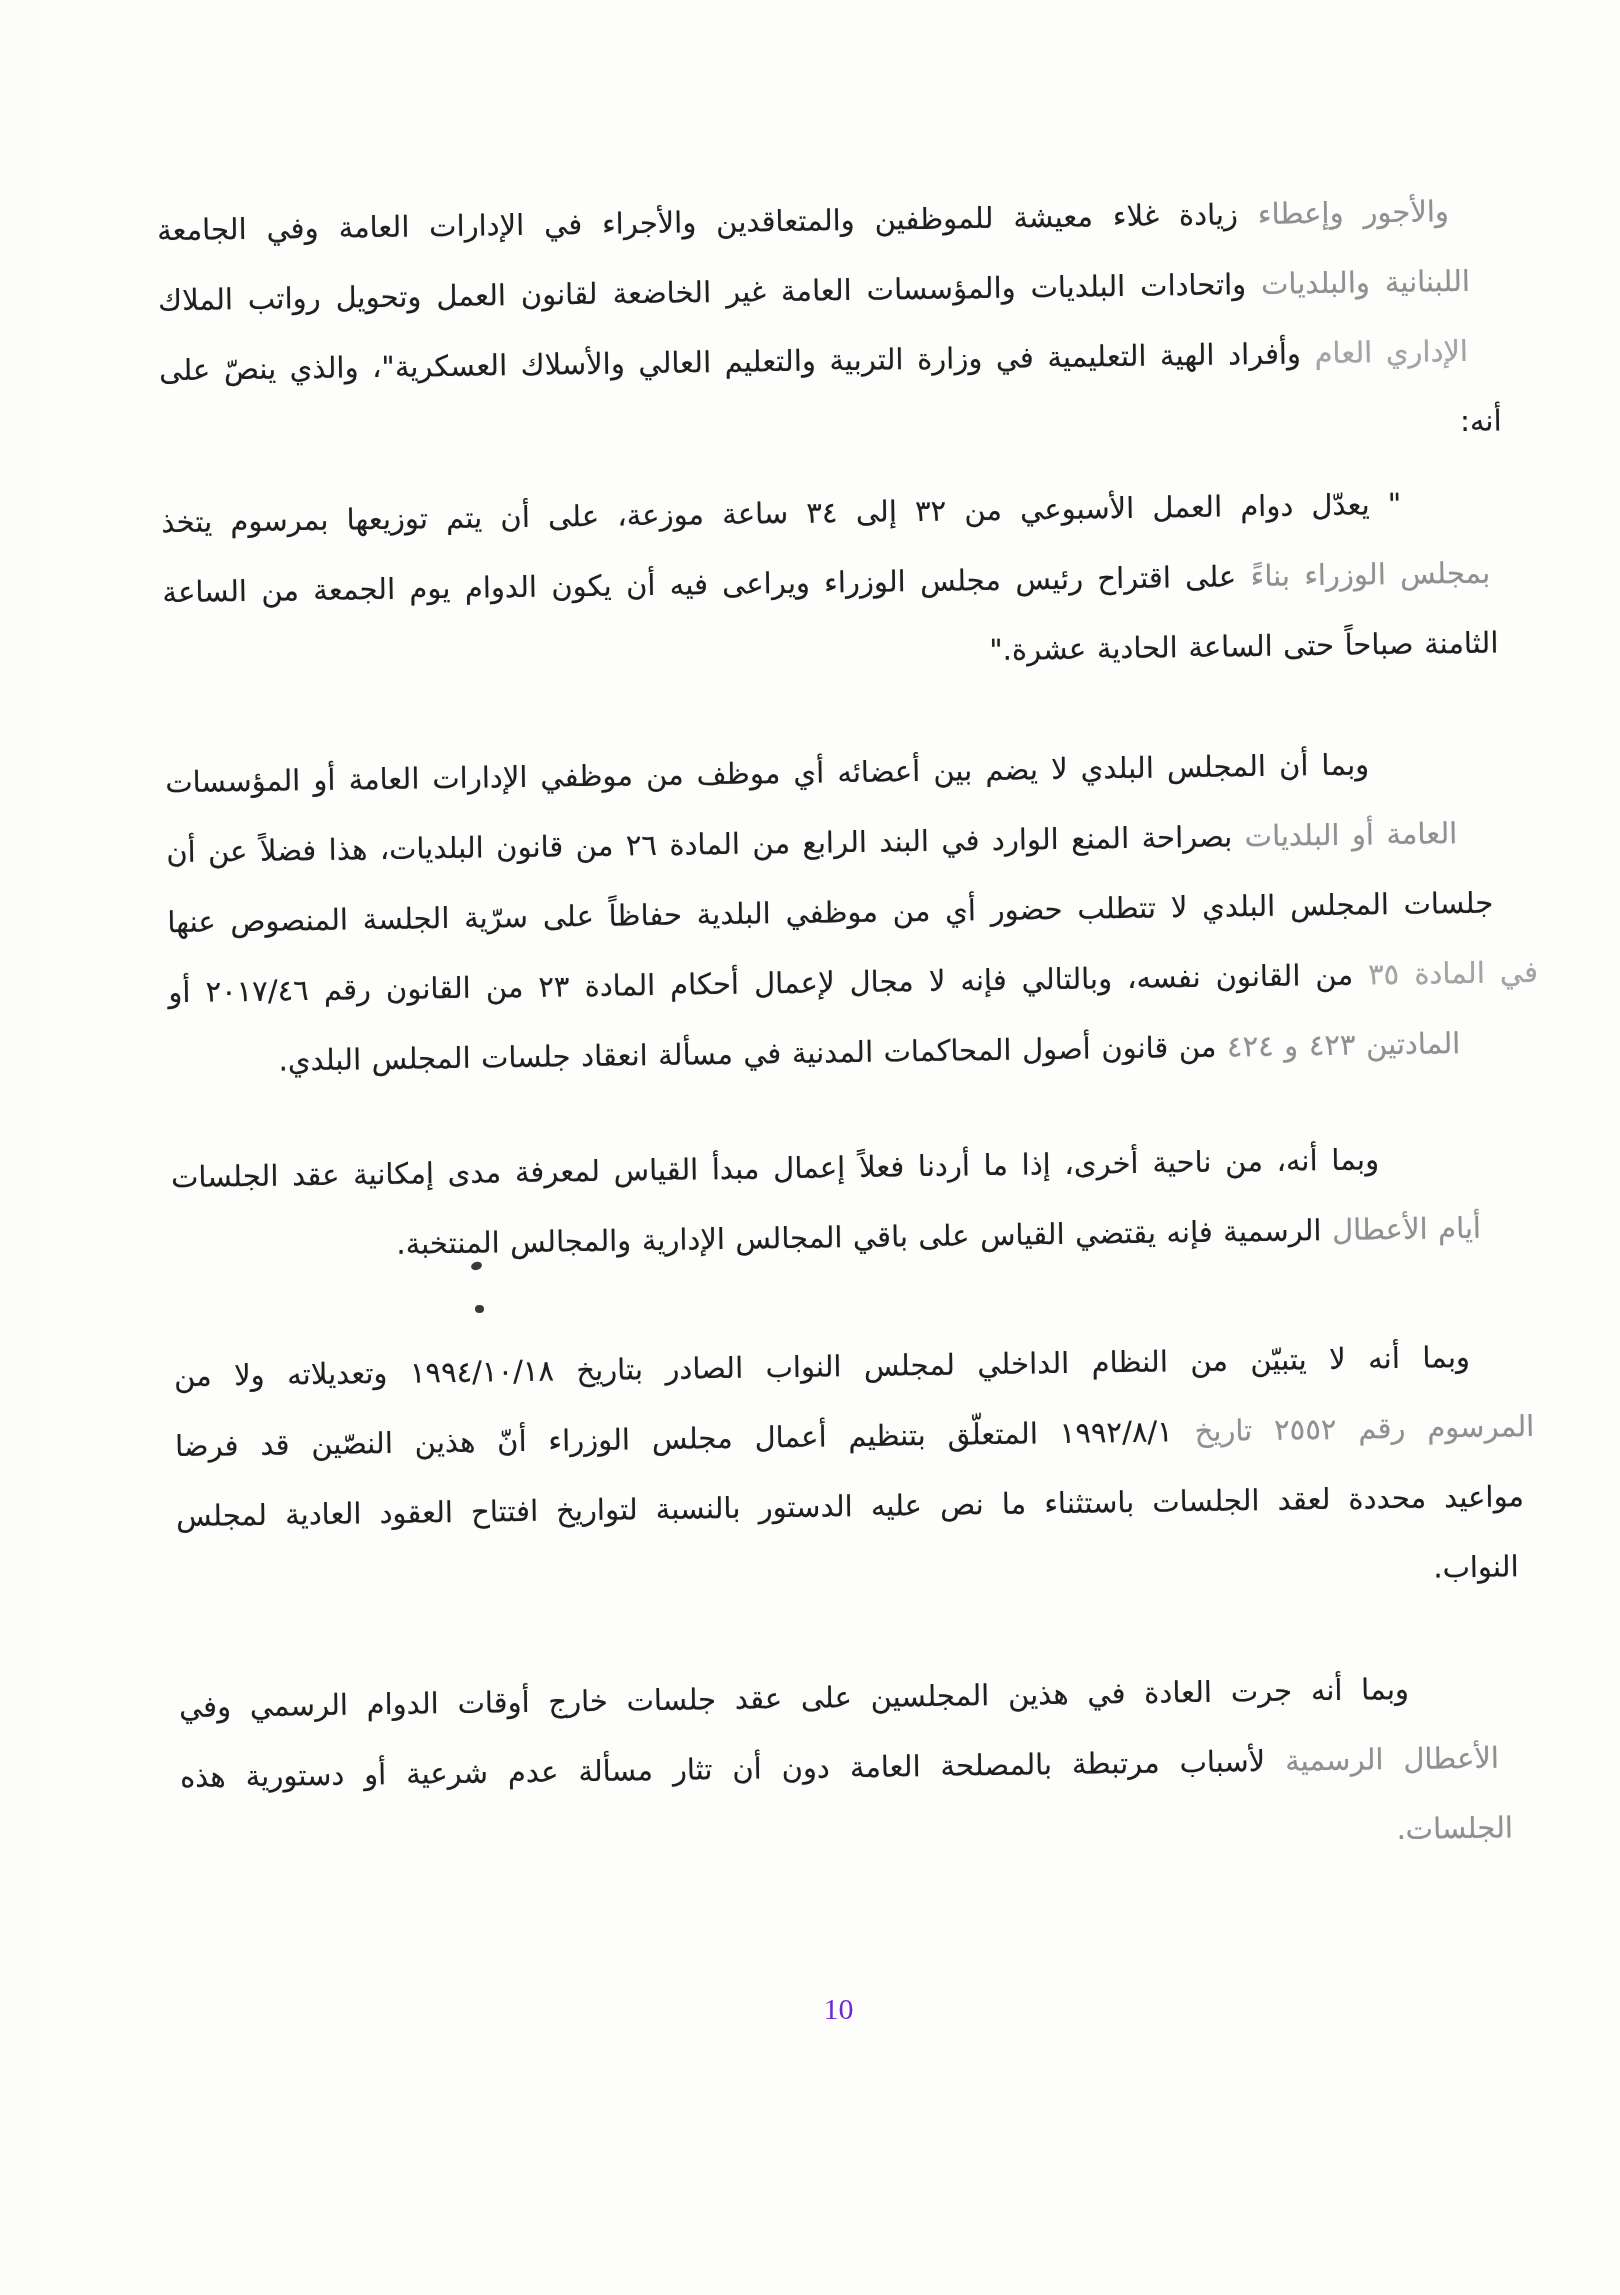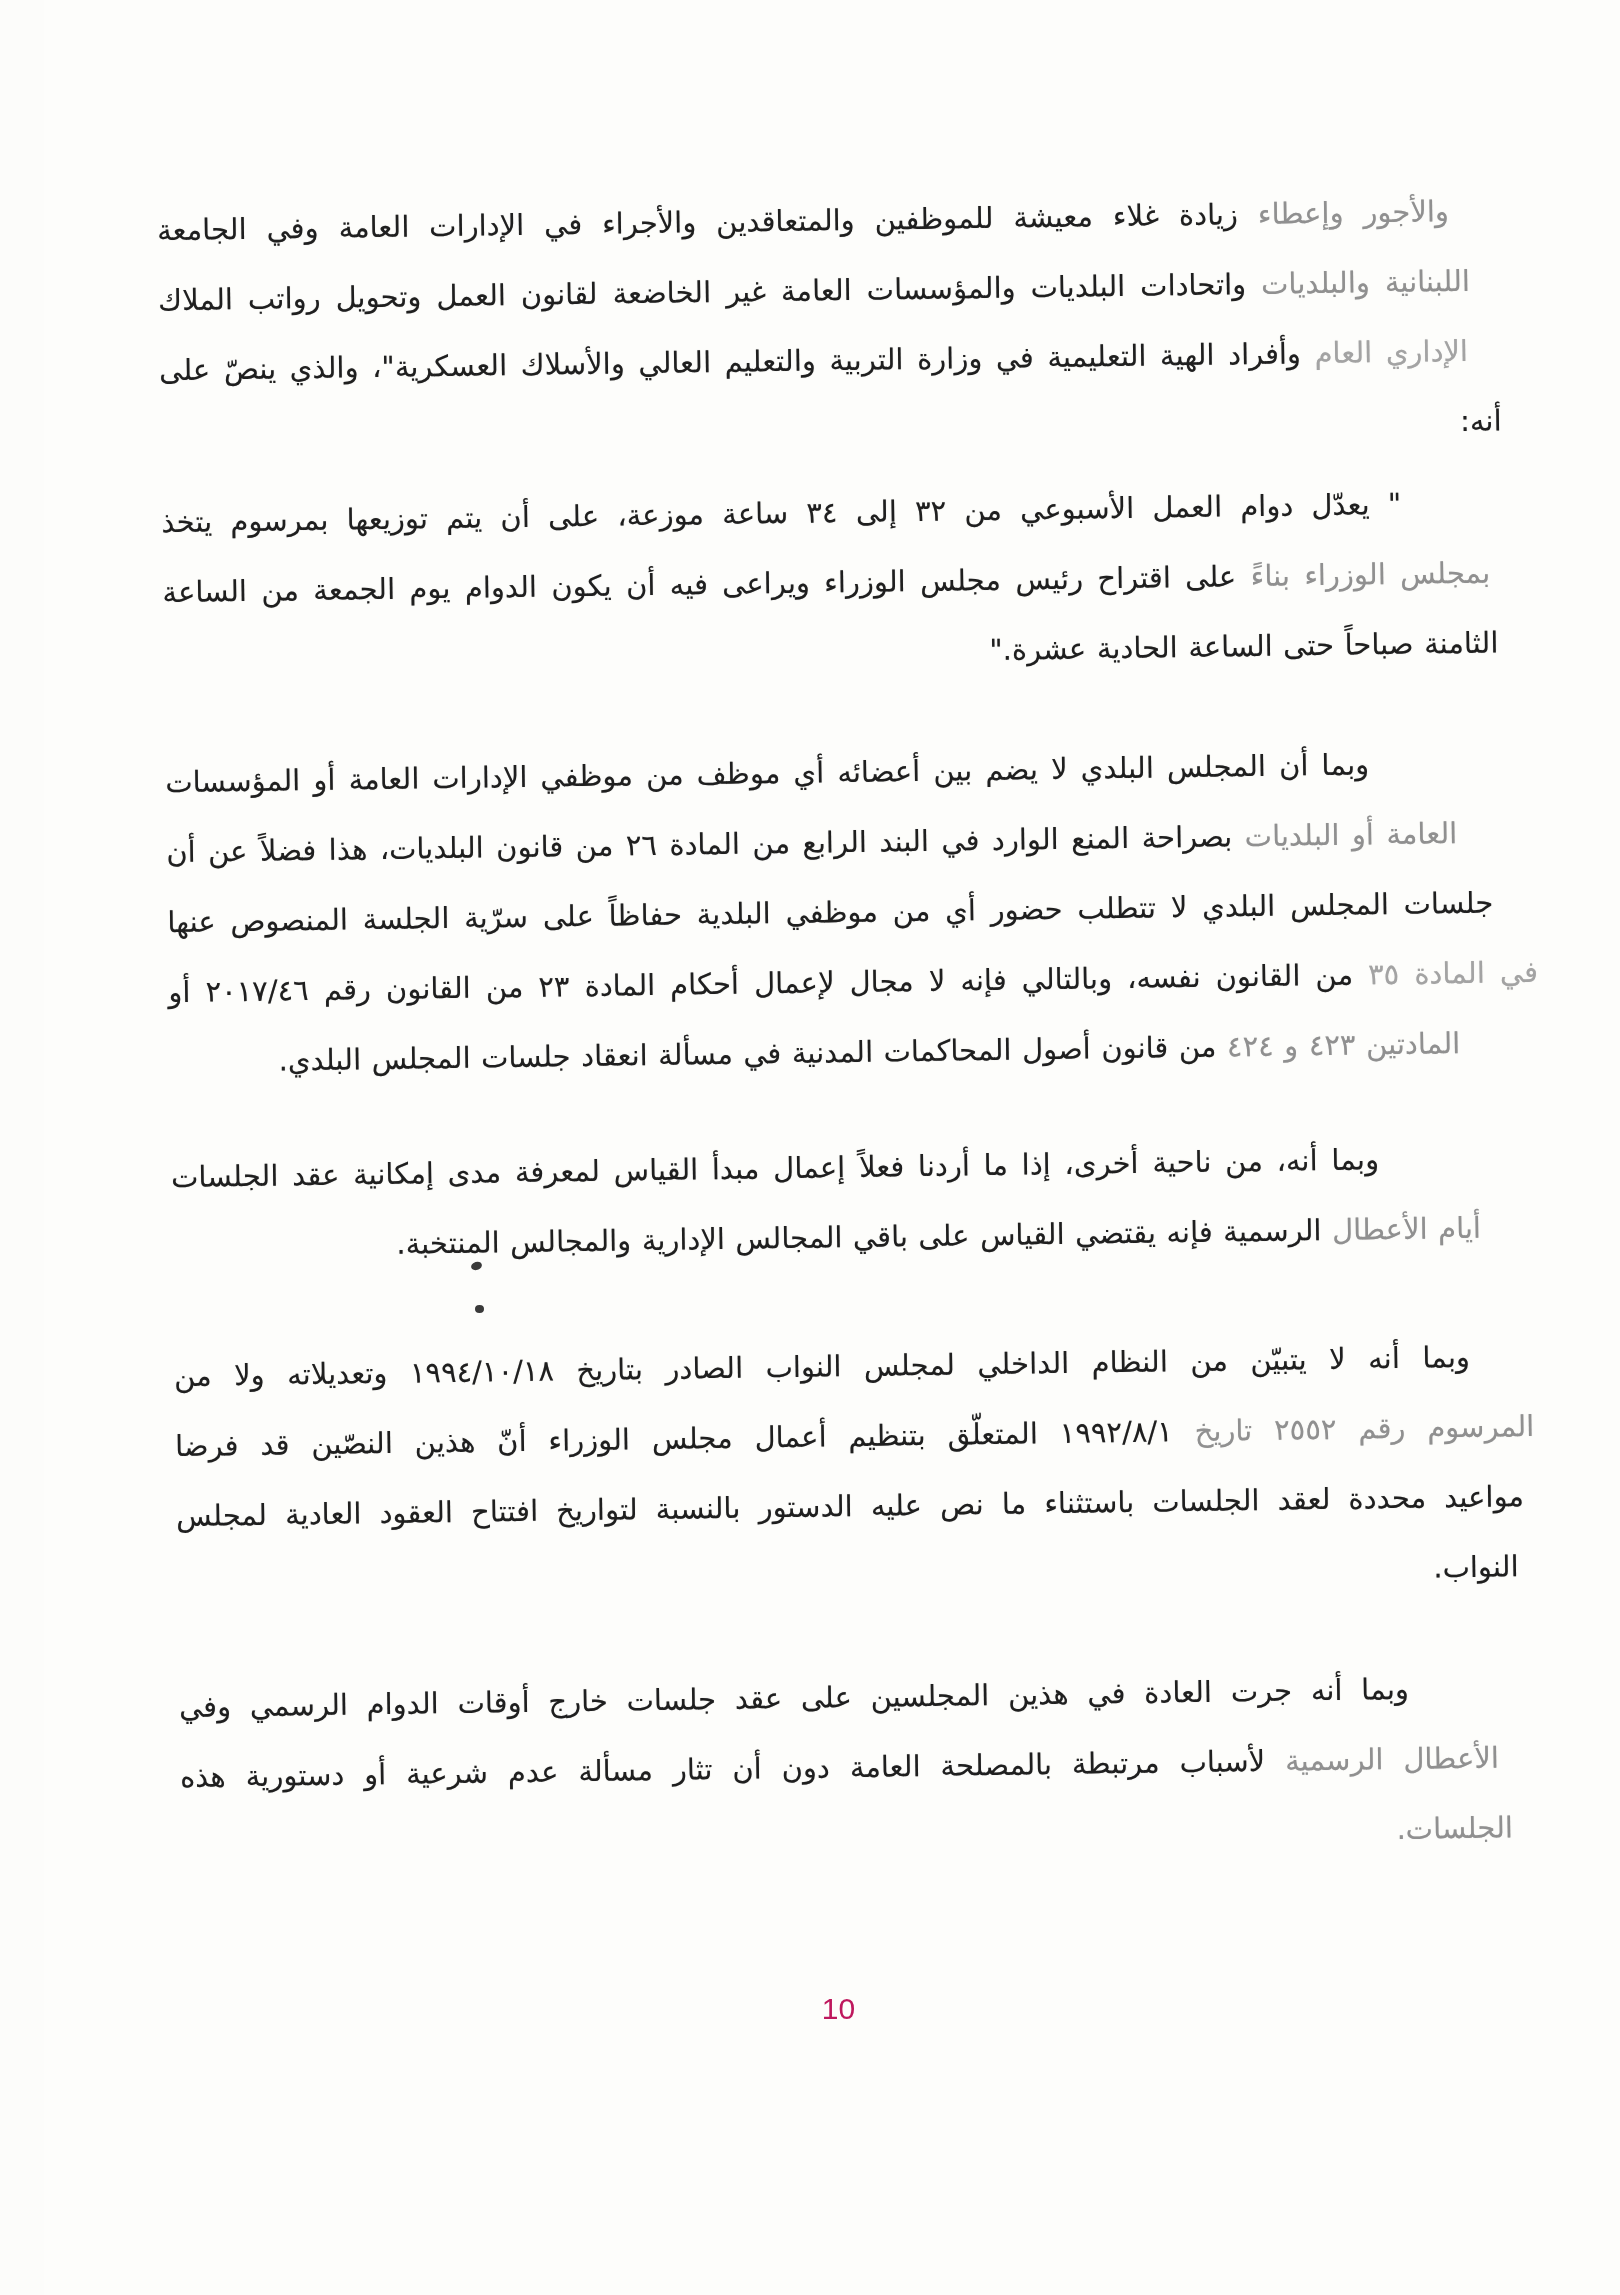--- a/index.html
+++ b/index.html
@@ -63,8 +63,8 @@
     top: 1992px;
     text-align: center;
     font-size: 30px;
-    color: #be185d;
-    font-family: Liberation Sans, sans-serif;
+    color: #6d28d9;
+    font-family: Liberation Serif, serif;
   }
   .speck {
     position: absolute;

